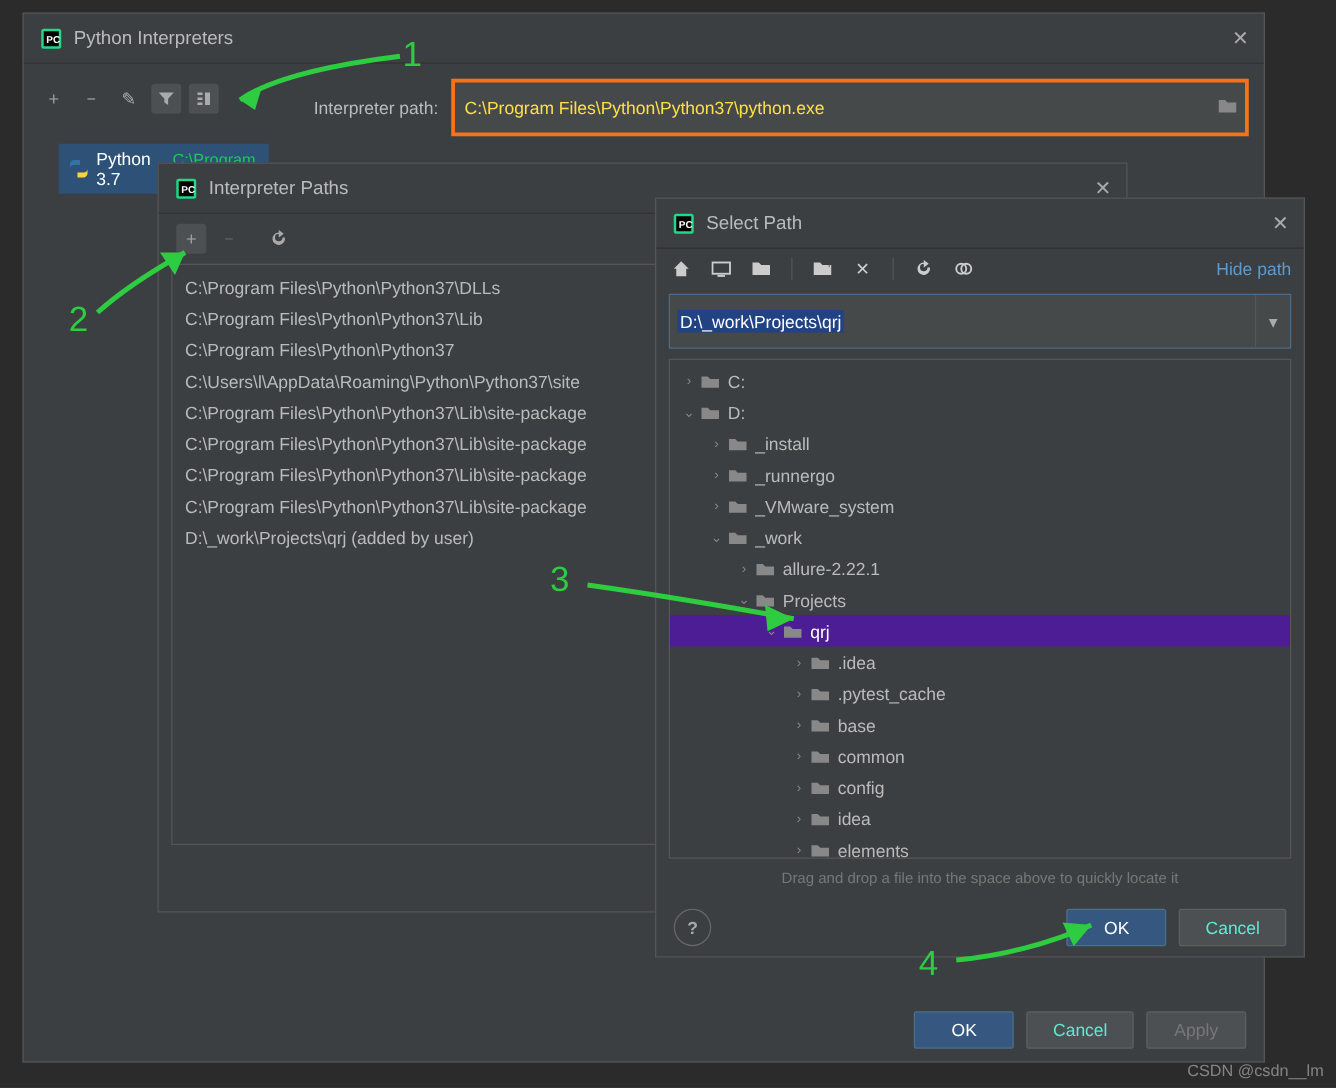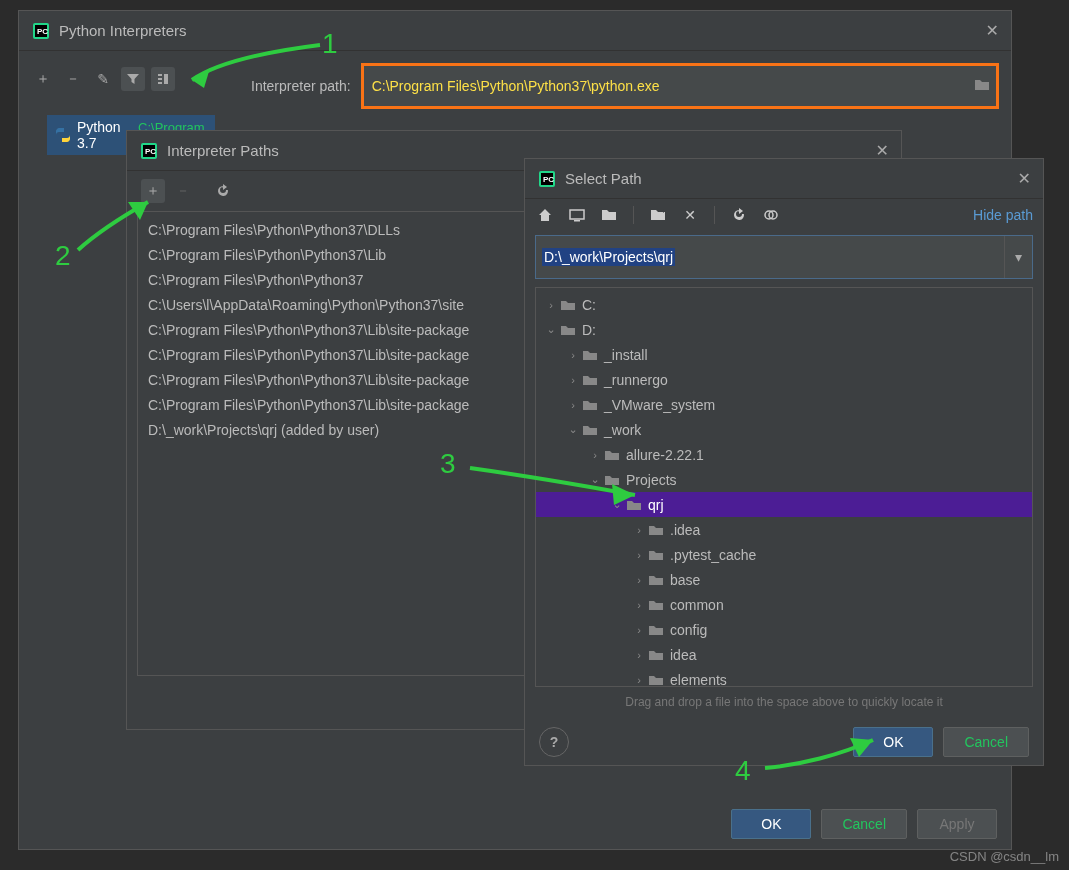--- a/index.html
+++ b/index.html
@@ -42,7 +42,7 @@
   .hint { text-align:center; color:#777; font-size:12px; padding:8px 0; }
   .btnrow { display:flex; align-items:center; padding:10px 14px; gap:10px; }
   .btnrow .spacer { flex:1; }
-  .btn { height:30px; padding:0 20px; background:#4c5052; border:1px solid #5e6060; color:#22c55e; cursor:pointer; display:flex; align-items:center; justify-content:center; border-radius:2px; min-width:80px; }
+  .btn { height:30px; padding:0 20px; background:#4c5052; border:1px solid #5e6060; color:#5eead4; cursor:pointer; display:flex; align-items:center; justify-content:center; border-radius:2px; min-width:80px; }
   .btn.primary { background:#365880; border-color:#4a708b; color:#fff; }
   .btn.disabled { color:#777; }
   .help-btn { width:30px; height:30px; border-radius:50%; border:1px solid #666; color:#aaa; display:flex; align-items:center; justify-content:center; cursor:pointer; font-weight:bold; }

